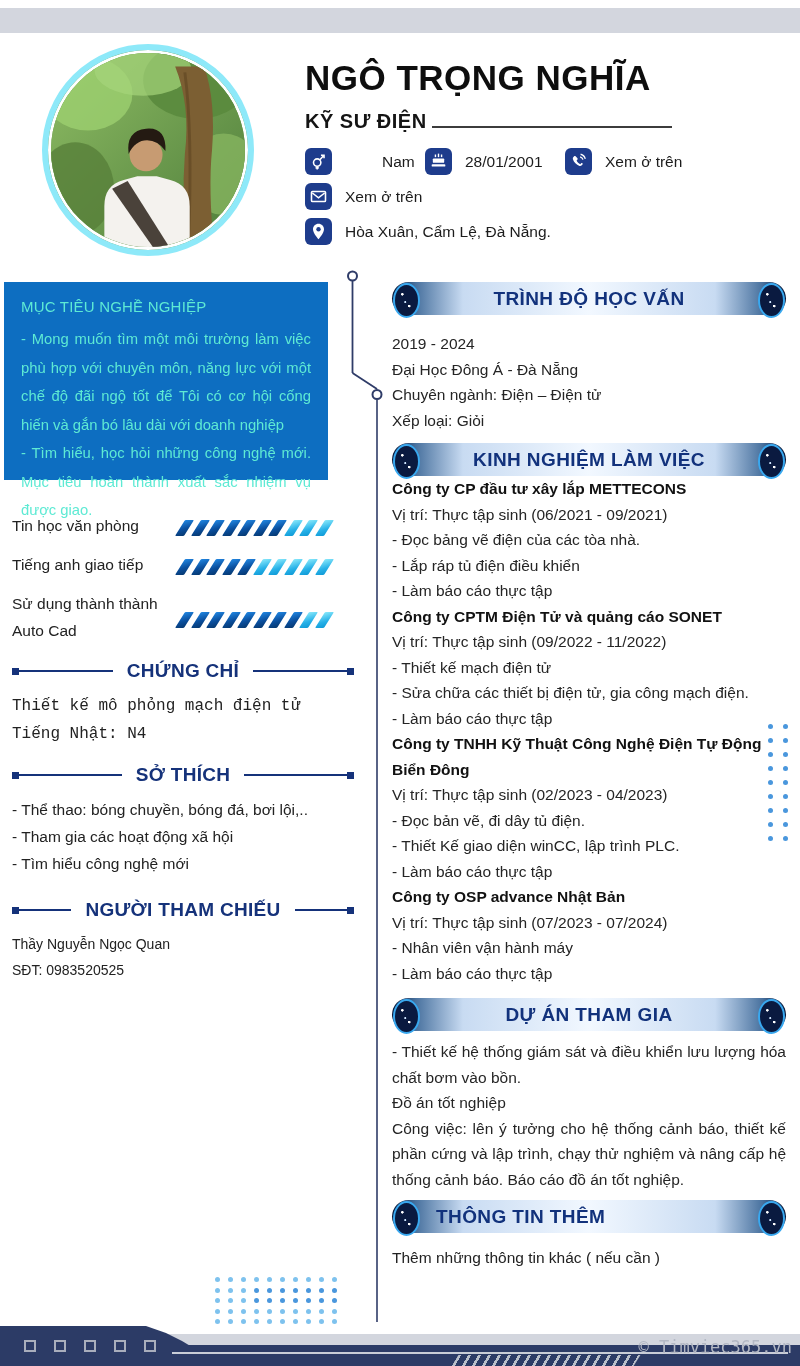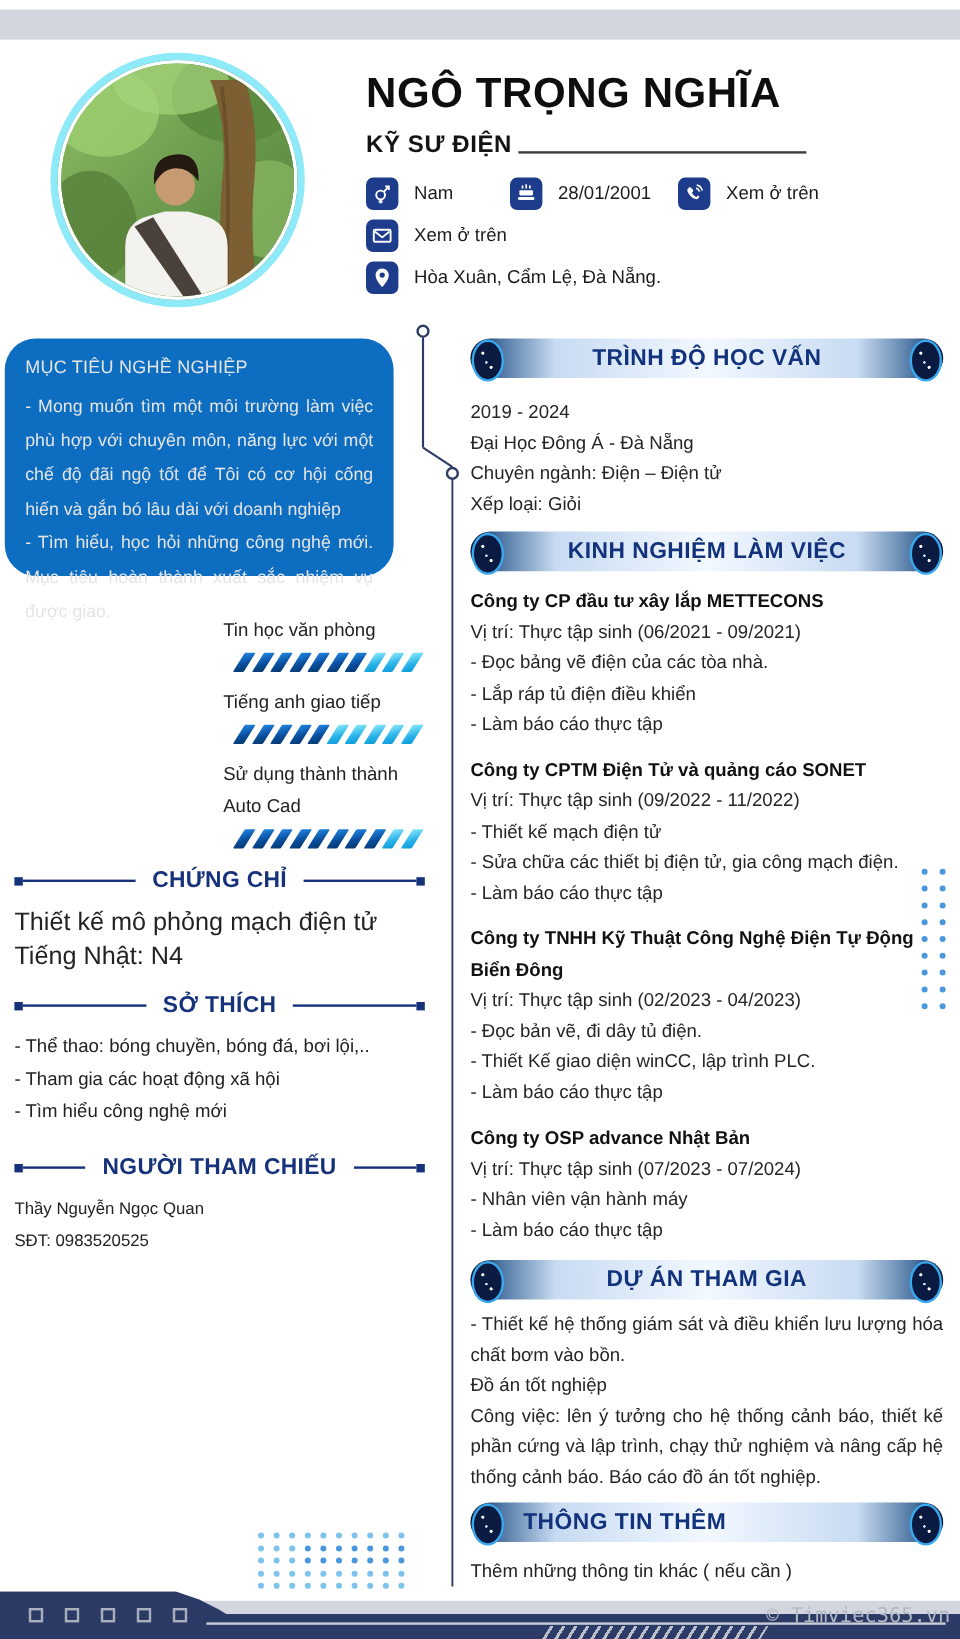--- a/index.html
+++ b/index.html
@@ -127,7 +127,7 @@
   <div class="jobtitle">KỸ SƯ ĐIỆN</div>
   <div class="jobtitle-line"></div>
 
-  <div class="inforow" style="left:305px;top:148px;position:absolute;">
+  <div class="inforow" style="left:305px;top:148px;position:absolute;gap:37px;">
     <span class="ico">
       <svg viewBox="0 0 24 24">
           <circle cx="10.5" cy="13.2" r="4.2" fill="none" stroke="#fff" stroke-width="1.8"></circle>

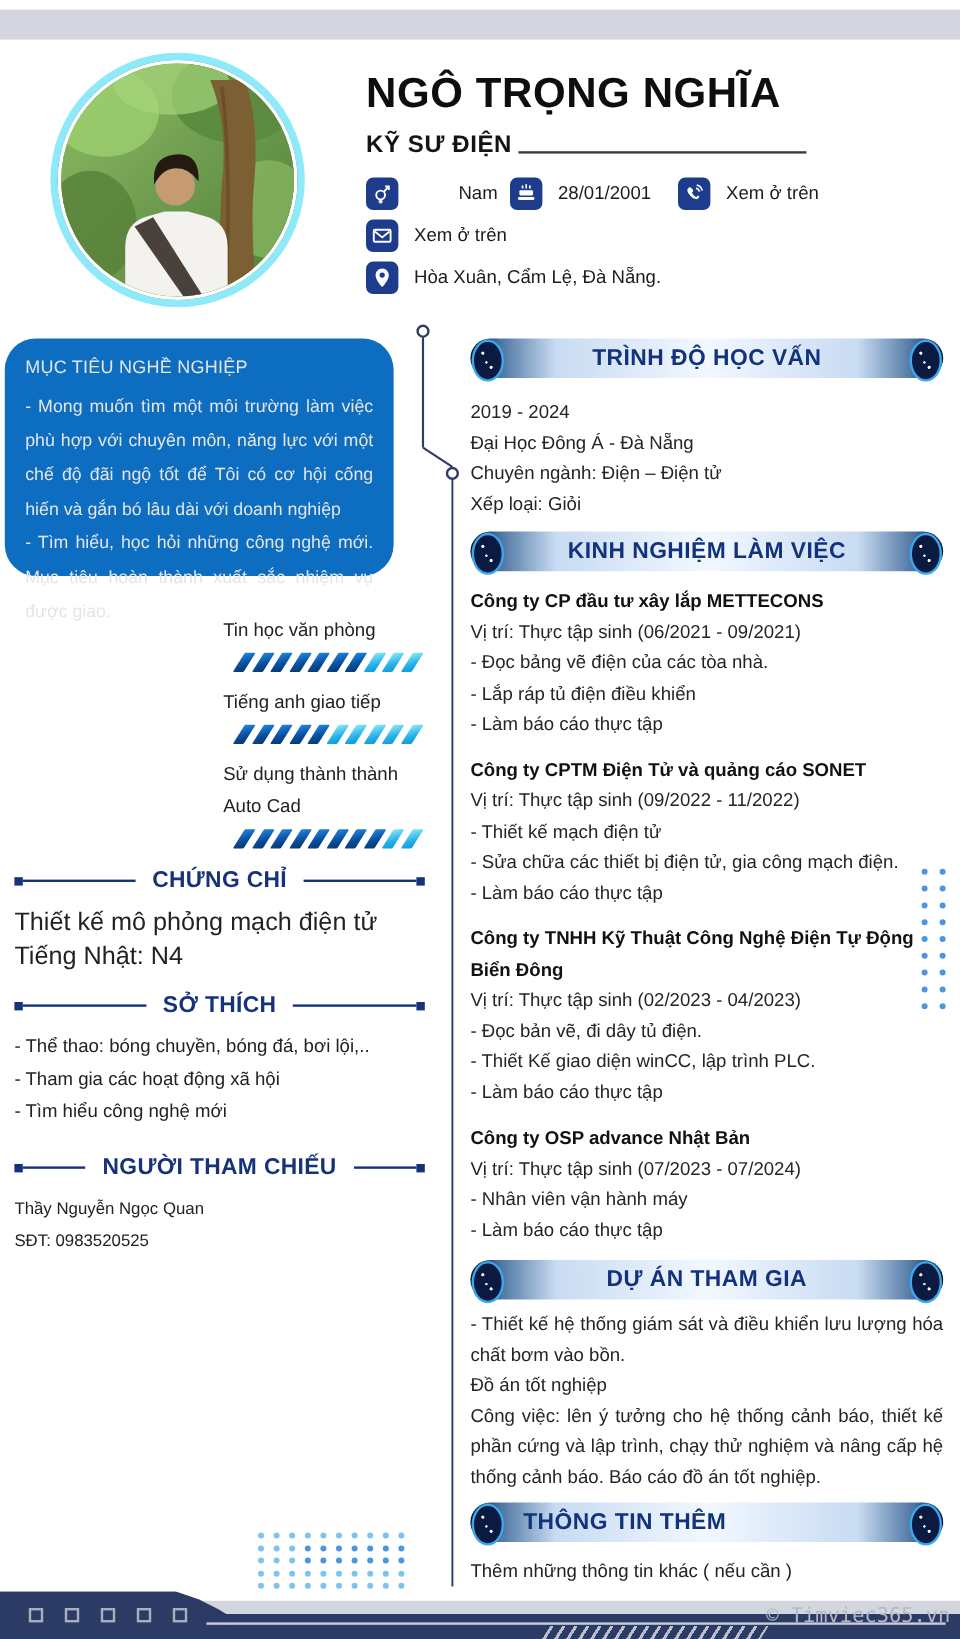--- a/index.html
+++ b/index.html
@@ -25,8 +25,8 @@
   .ilabel{margin-left:13px;font-size:15.5px;color:#1c1c1c;}
 
   
-  .objbox{position:absolute;left:4px;top:282px;width:324px;height:198px;background:#0d6ec1;color:#e5e5e5;
-          padding:16px 17px;border-radius:26px;}
+  .objbox{position:absolute;left:4px;top:282px;width:324px;height:198px;background:#0d6ec1;color:#5eead4;
+          padding:16px 17px;}
   .objbox h3{margin:0 0 10px 0;font-size:15px;font-weight:400;letter-spacing:.2px;}
   .objbox p{margin:0;font-size:14.8px;line-height:28.5px;text-align:justify;}
 

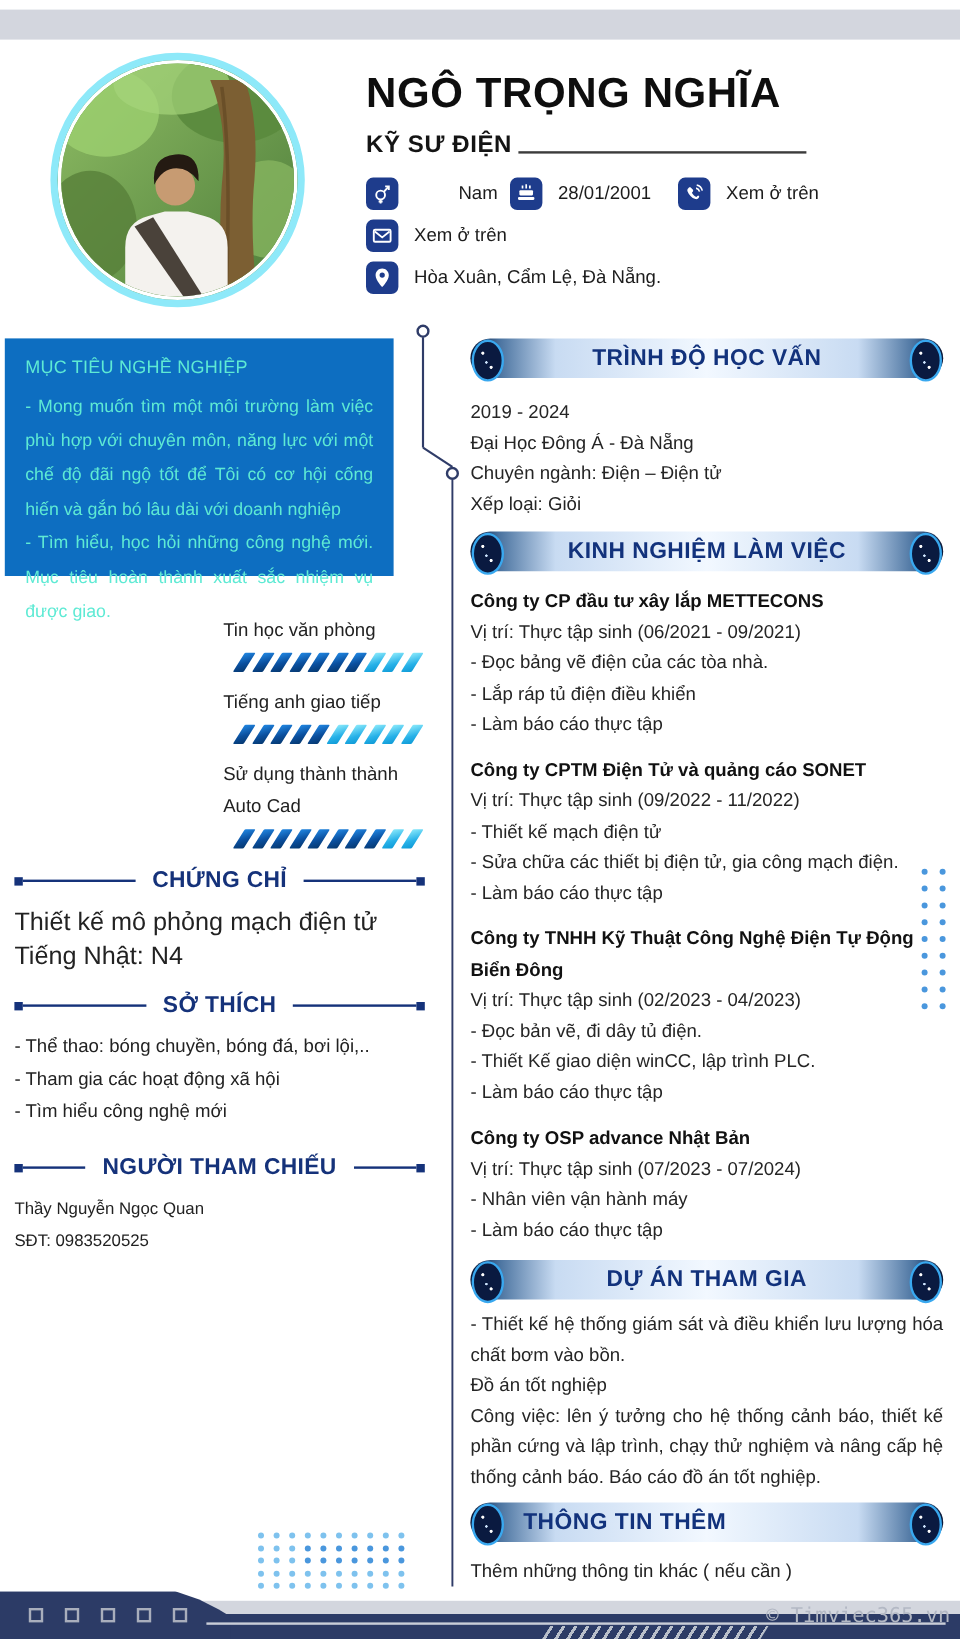--- a/index.html
+++ b/index.html
@@ -67,7 +67,7 @@
   .banner.left-title{justify-content:flex-start;padding-left:44px;}
 
   .edublock{margin-top:16px;}
-  .job{margin-top:13px;}
+  .job{}
   .job .co{font-size:15.5px;font-weight:700;color:#111;line-height:25.5px;}
   .jline{font-size:15.5px;color:#252525;line-height:25.5px;}
   .projblock{margin-top:8px;}

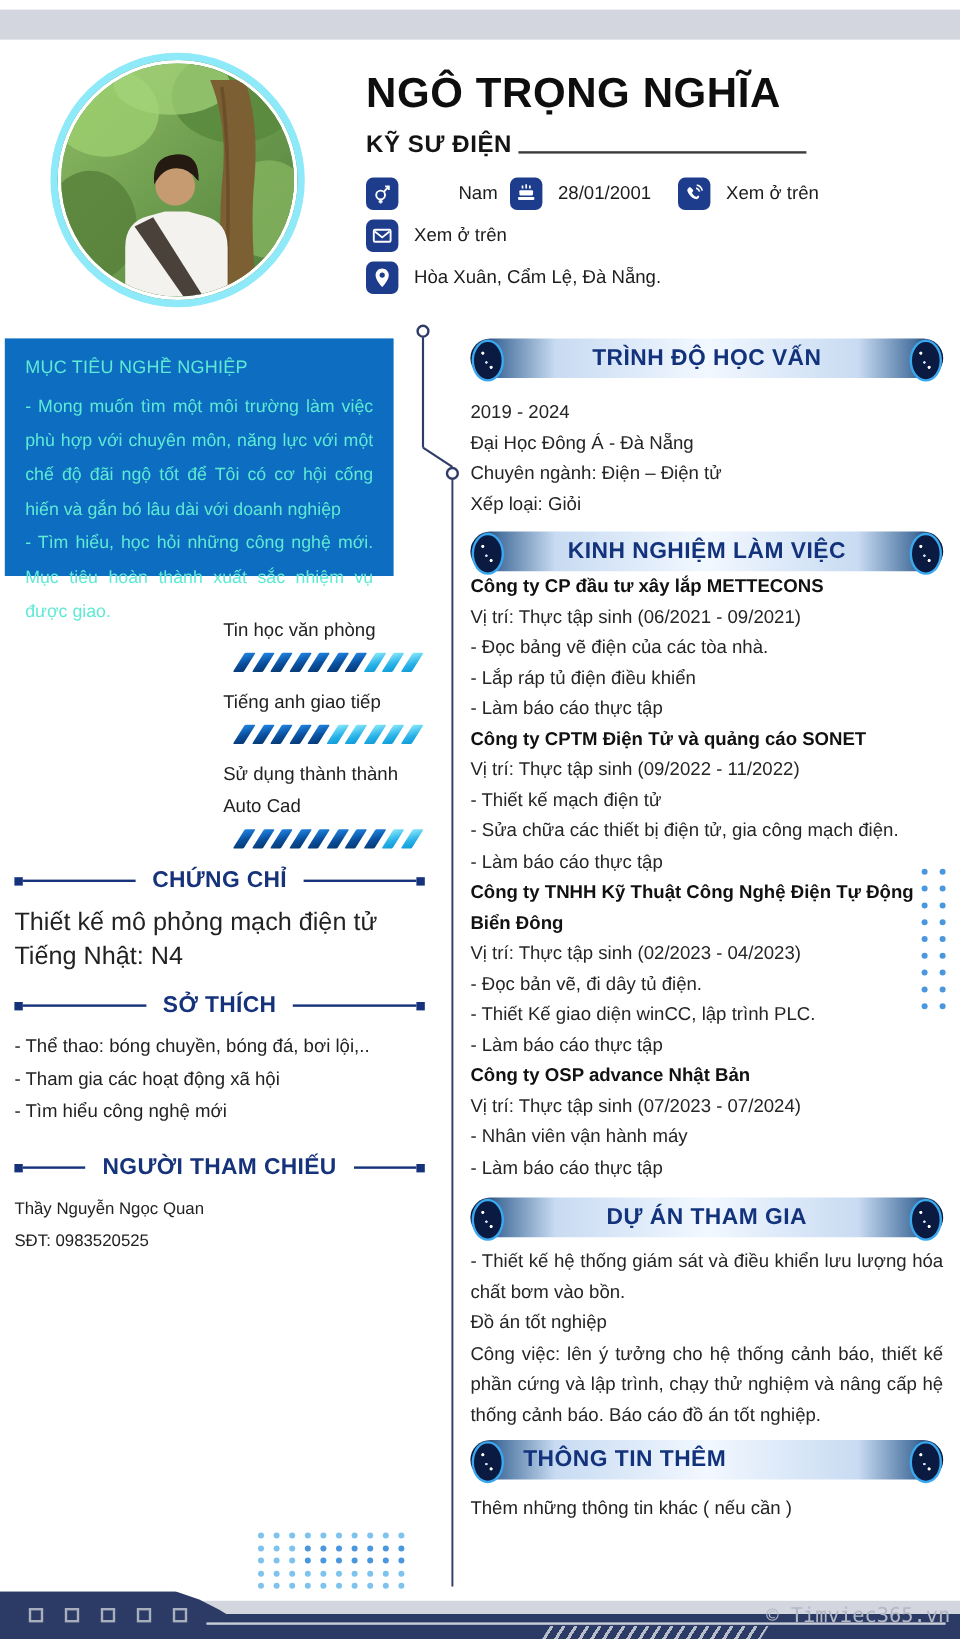--- a/index.html
+++ b/index.html
@@ -38,7 +38,7 @@
   .lhead .t{margin:0 14px;font-size:19px;font-weight:800;color:#15327a;letter-spacing:.3px;white-space:nowrap;}
 
   .skilllist{margin-top:12px;}
-  .skillrow{display:flex;align-items:flex-end;margin-bottom:12px;flex-direction:column;}
+  .skillrow{display:flex;align-items:center;margin-bottom:12px;}
   .skillrow .lab{width:168px;font-size:15.5px;color:#222;line-height:27px;flex:none;}
   .slashes{display:flex;margin-top:5px;}
   .slash{display:inline-block;width:9px;height:16px;margin-right:6.5px;transform:skewX(-32deg);border-radius:1px;}

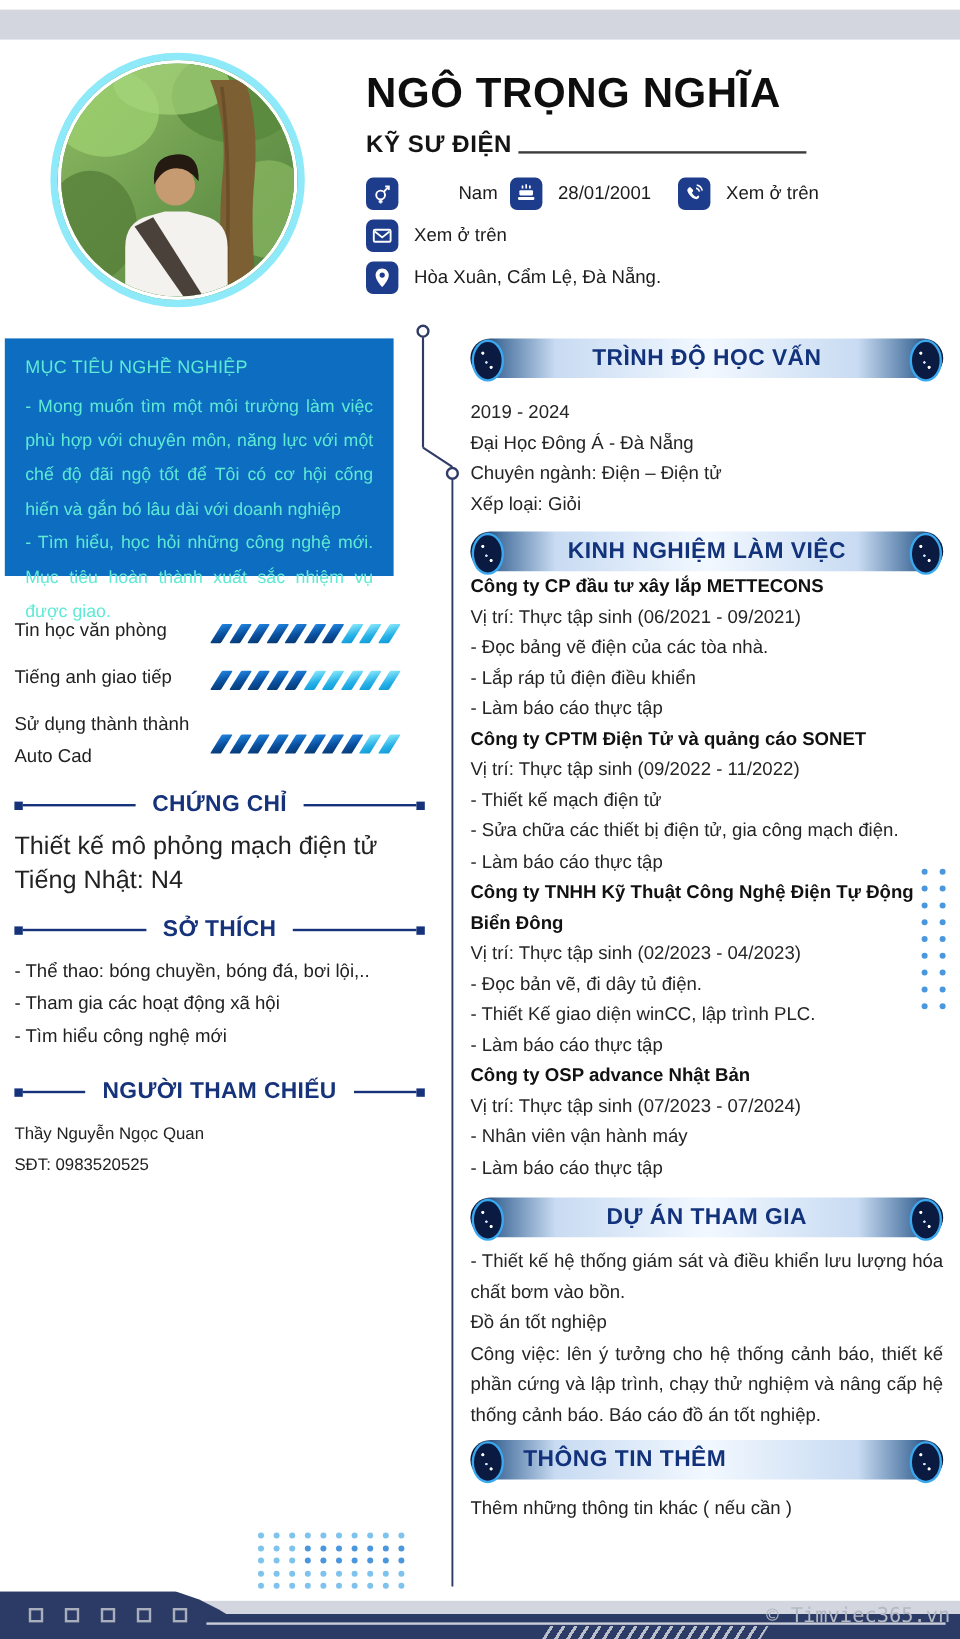--- a/index.html
+++ b/index.html
@@ -45,7 +45,7 @@
   .slash.f{background:linear-gradient(160deg,#2187e2 0%,#0a4f9e 55%,#06386f 100%);}
   .slash.e{background:linear-gradient(160deg,#8ae9fb 0%,#27b1e8 60%,#0f9ad6 100%);}
 
-  .plain{font-size:21px;color:#222;line-height:28px;}
+  .plain{font-size:16px;color:#222;line-height:28px;font-family:Liberation Mono, monospace;}
   .plain27{font-size:15.5px;color:#222;line-height:27px;}
   .plain26{font-size:14px;color:#222;line-height:26px;}
 

